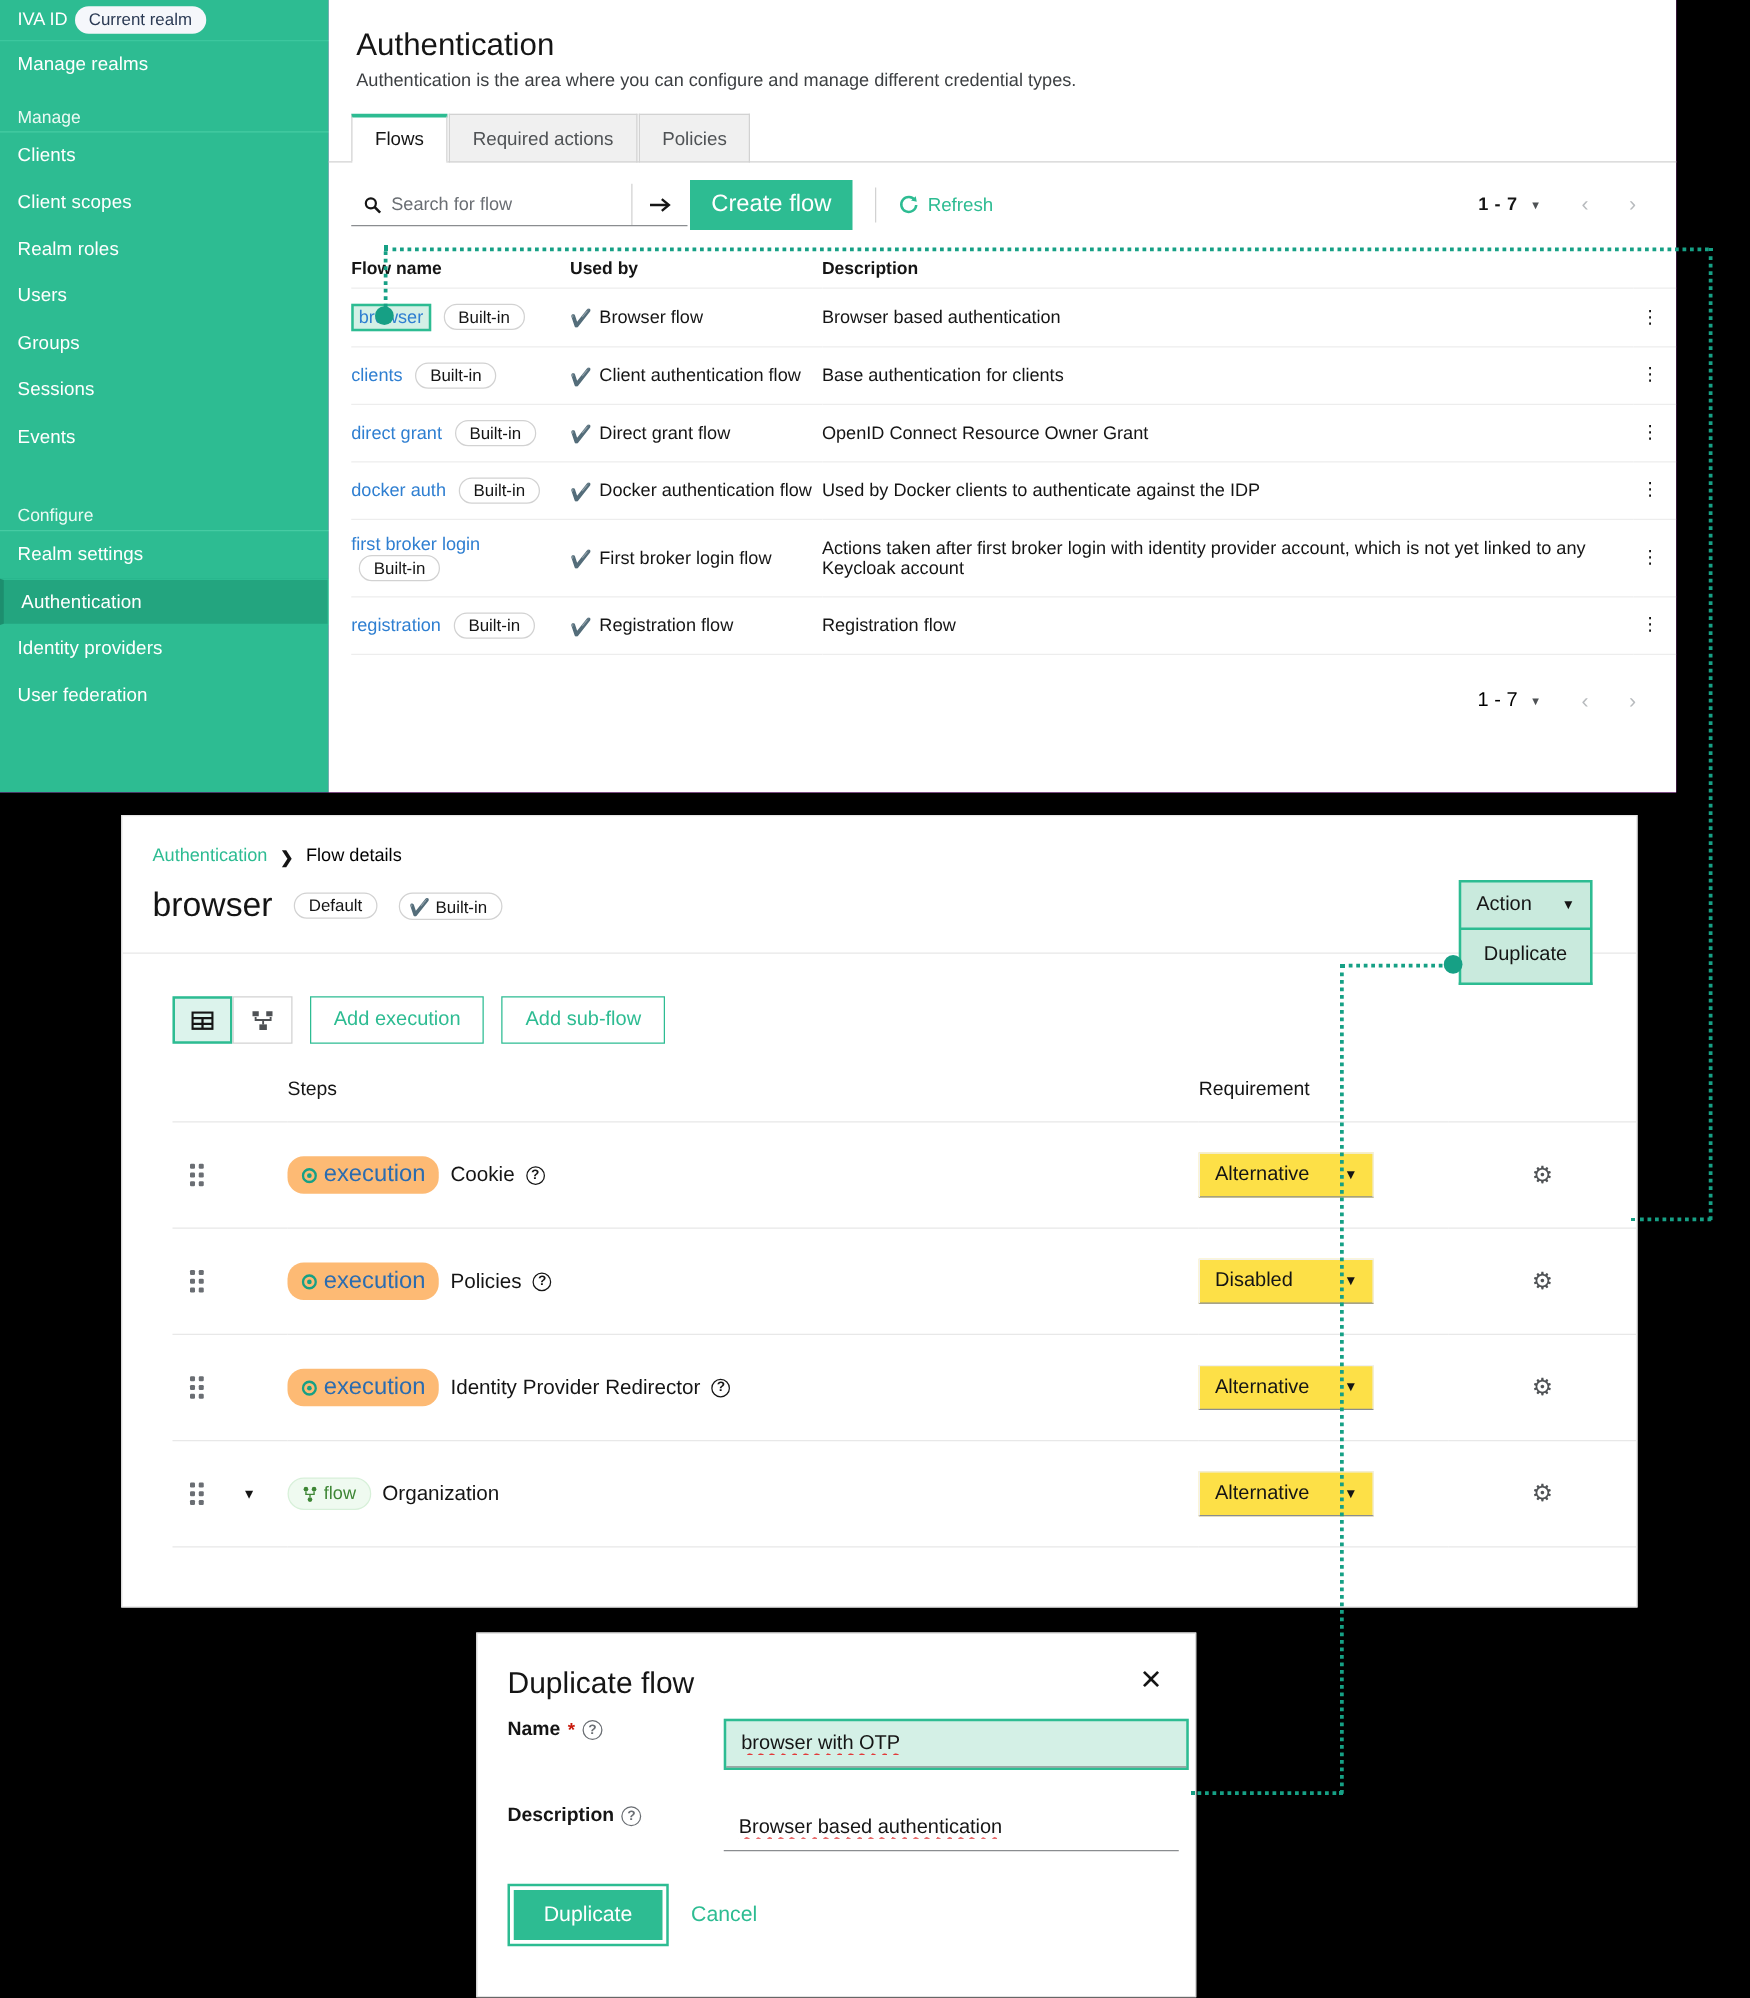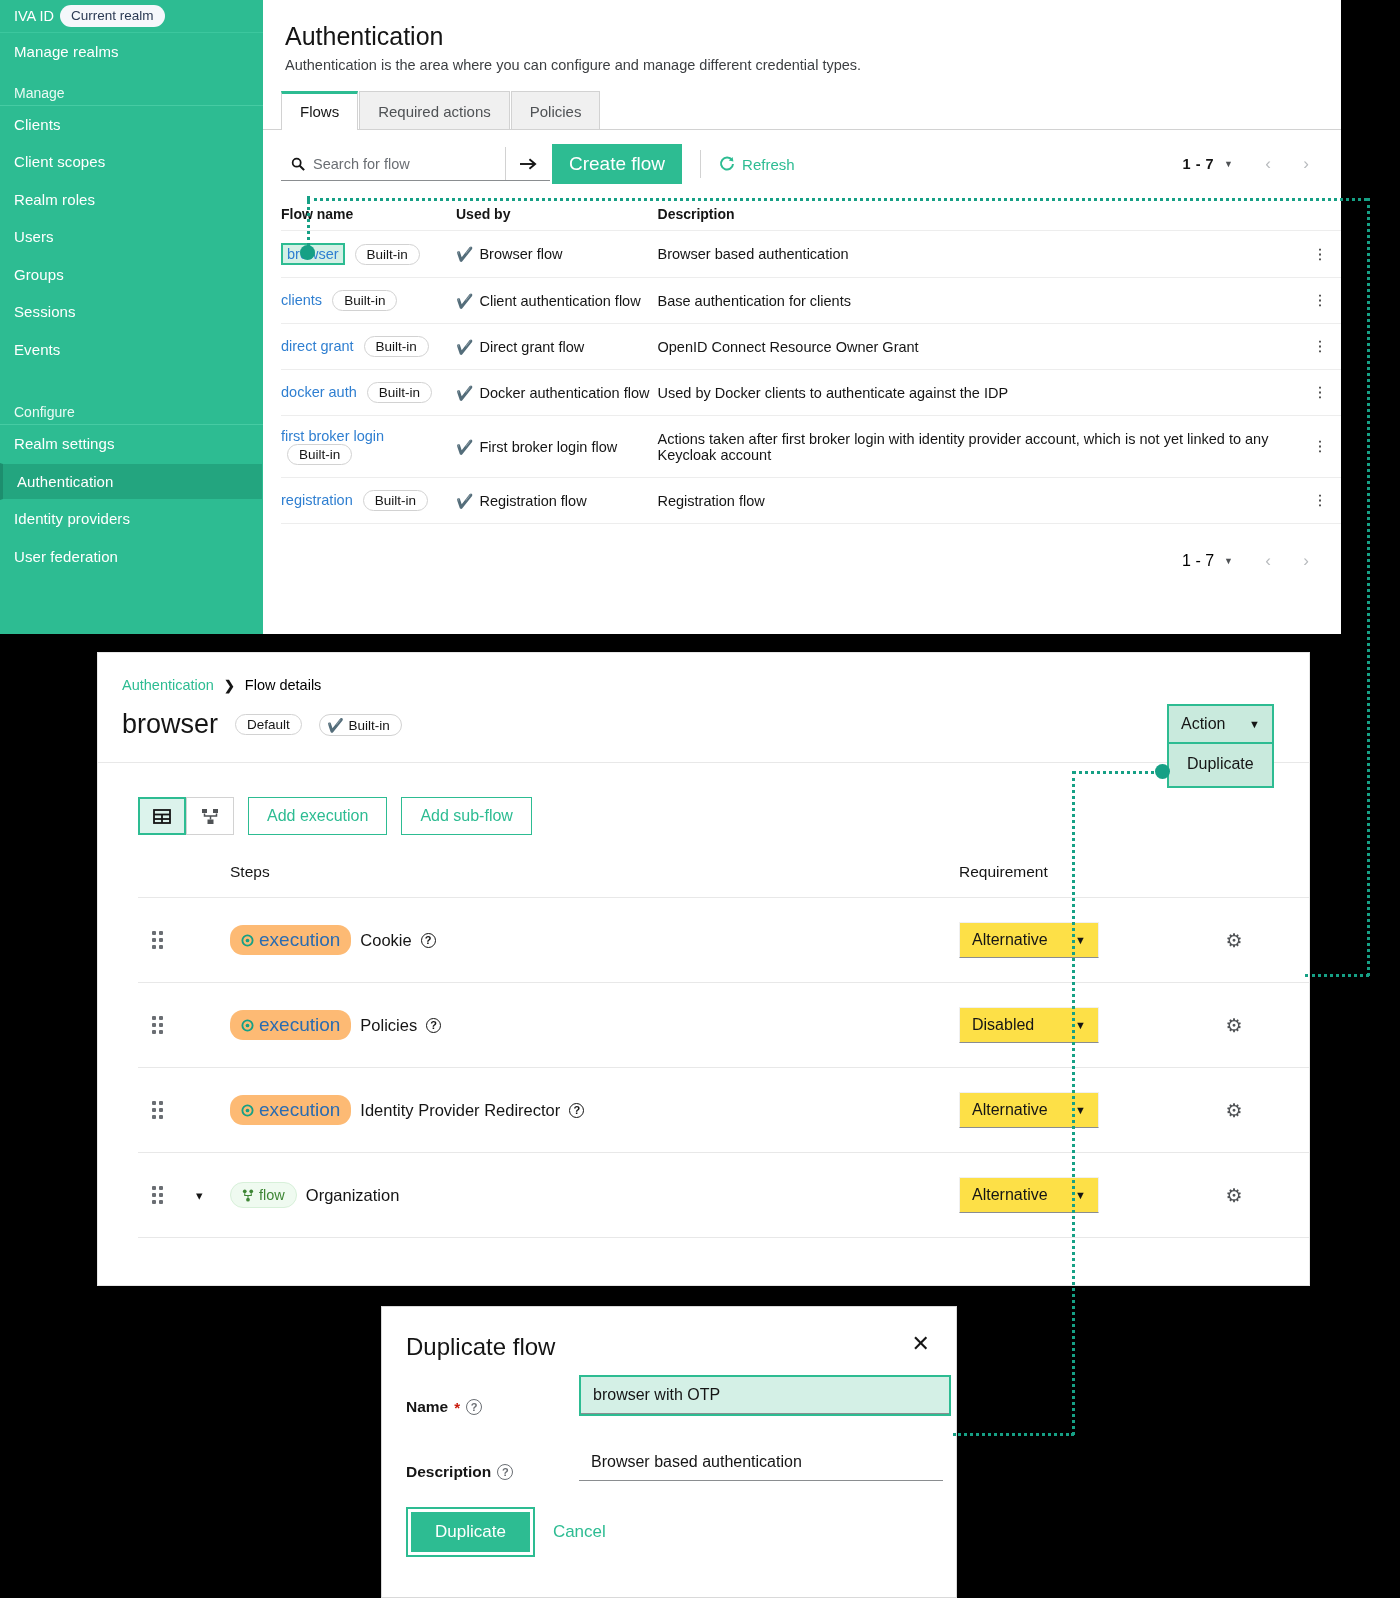--- a/index.html
+++ b/index.html
@@ -211,7 +211,7 @@
   .modal-head { display: flex; align-items: flex-start; justify-content: space-between; padding: 26px 26px 0 24px; }
   .modal-title { font-size: 24px; color: #151515; font-weight: 400; }
   .modal-x { font-size: 22px; color: #151515; cursor: pointer; line-height: 1; }
-  .form-row { display: flex; align-items: flex-end; padding: 14px 0 0 24px; }
+  .form-row { display: flex; align-items: flex-start; padding: 14px 0 0 24px; }
   .form-label { width: 173px; font-size: 15.5px; color: #151515; font-weight: 700; display: flex; align-items: center; gap: 6px; }
   .req-star { color: #c9190b; font-size: 15px; }
   .help-ico2 {

